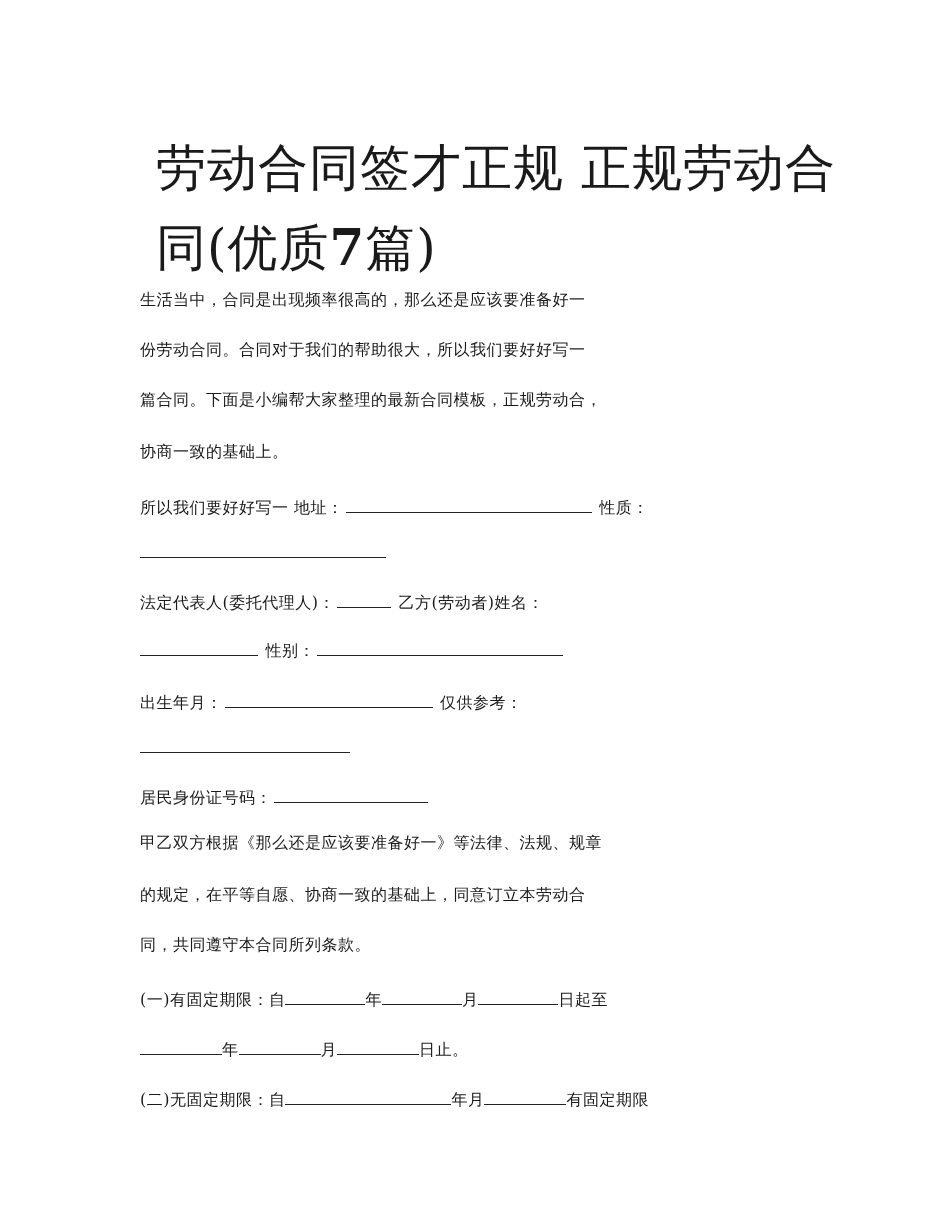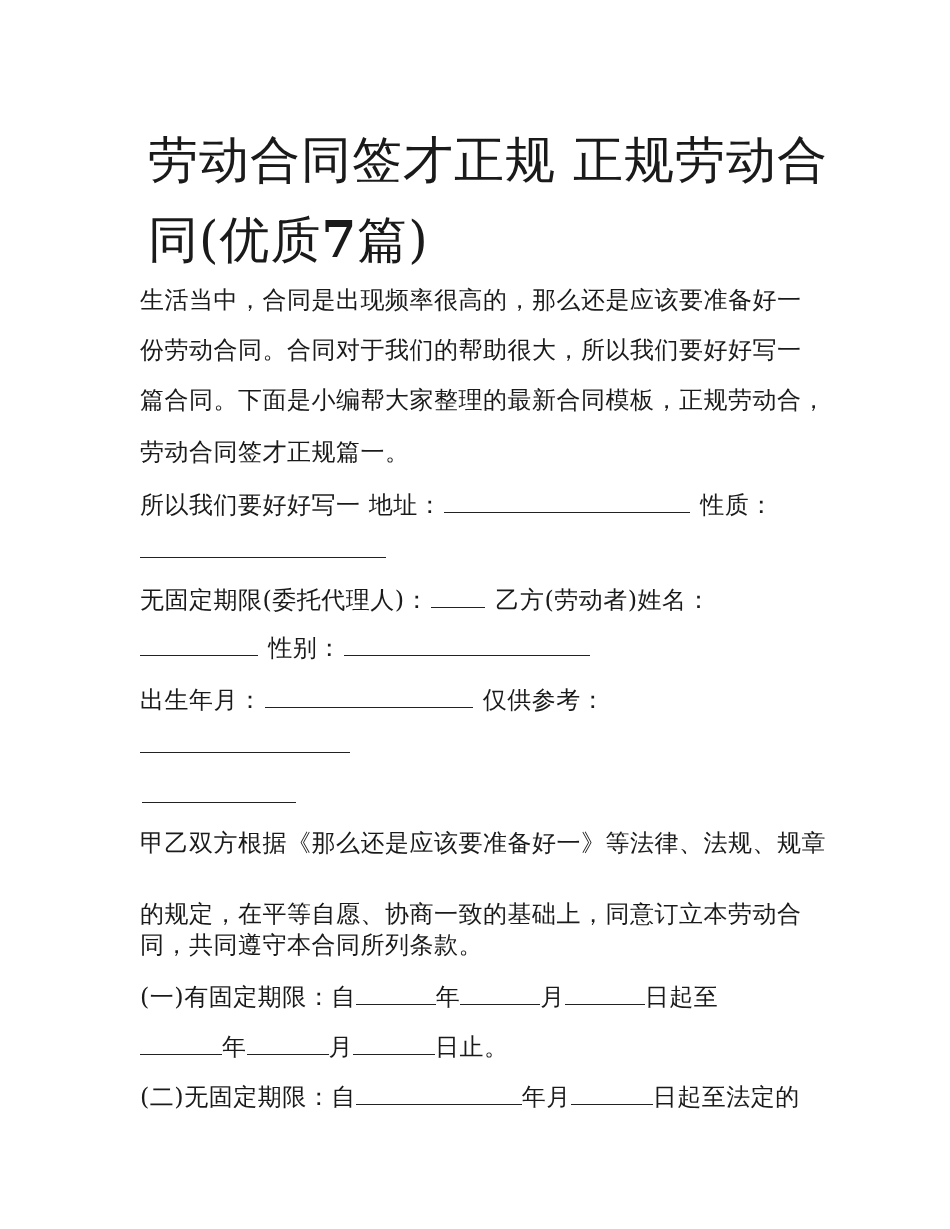--- a/index.html
+++ b/index.html
@@ -29,7 +29,7 @@
       font-size: 50px;
       line-height: 80px;
       font-weight: normal;
-      margin: 8px;
+      margin: 16px;
       letter-spacing: 1px;
       white-space: nowrap;
     }

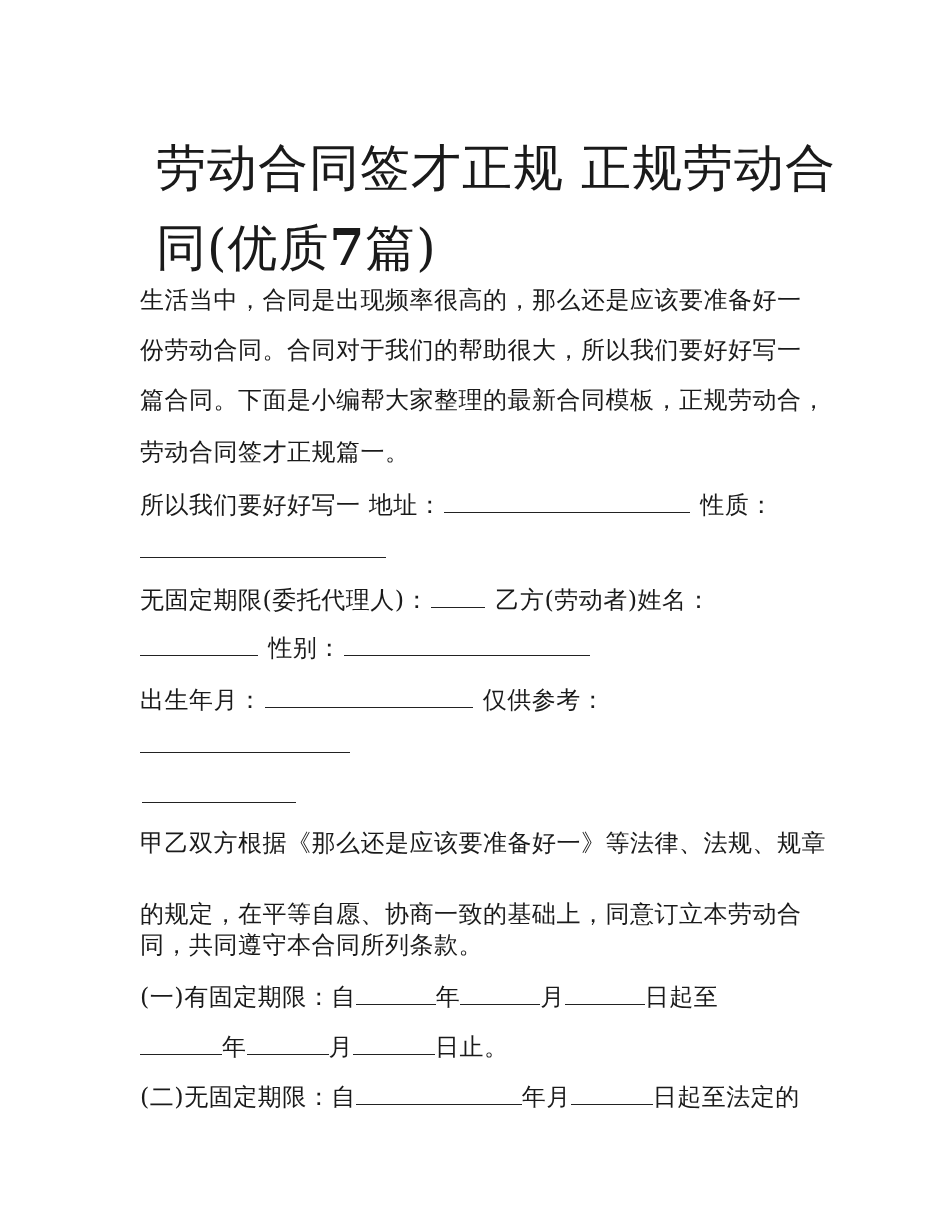--- a/index.html
+++ b/index.html
@@ -37,7 +37,7 @@
     .line {
       position: absolute;
       left: 0;
-      font-size: 24px;
+      font-size: 16px;
       line-height: 30px;
       white-space: nowrap;
       letter-spacing: 0.5px;

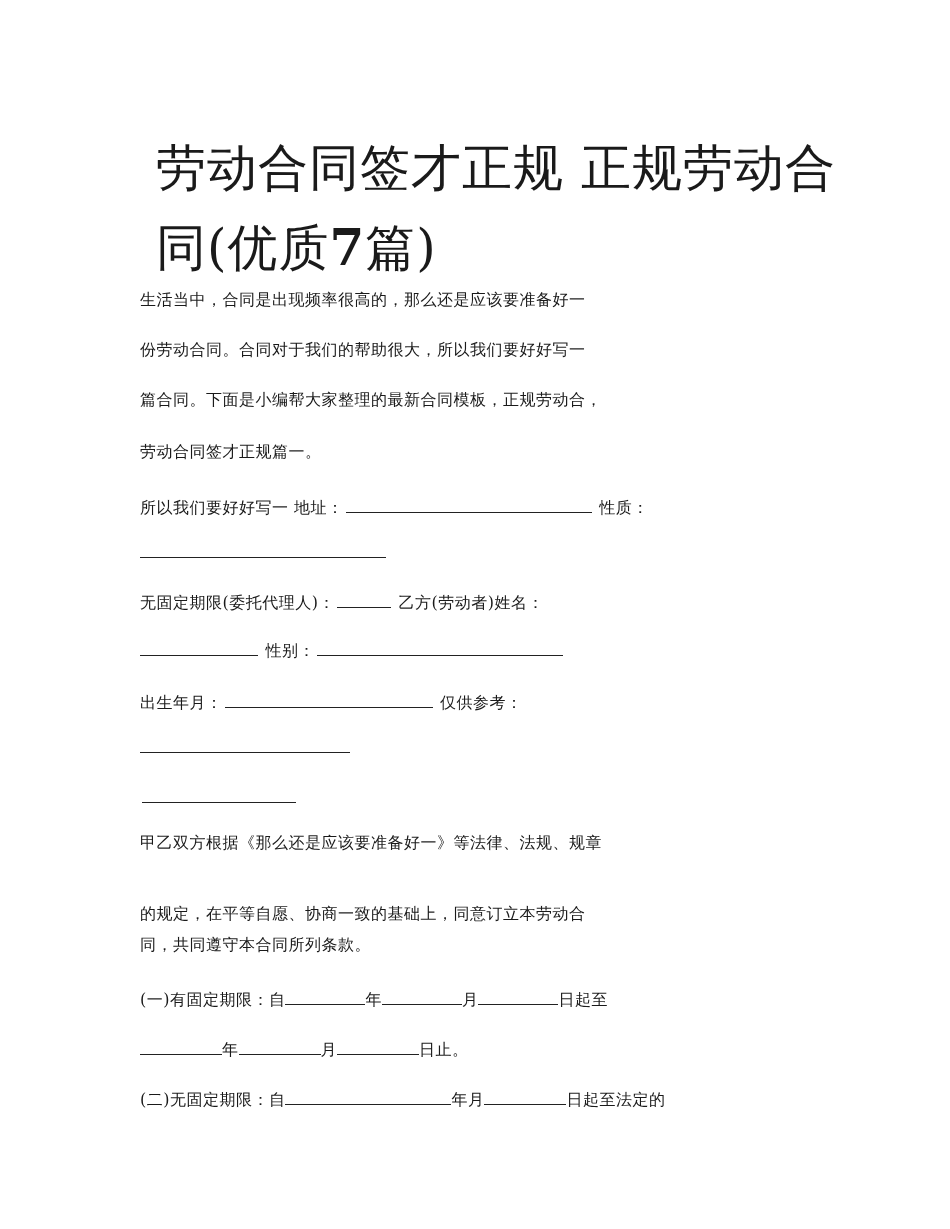--- a/index.html
+++ b/index.html
@@ -63,7 +63,7 @@
   <div class="line" style="top:285px">生活当中，合同是出现频率很高的，那么还是应该要准备好一</div>
   <div class="line" style="top:335px">份劳动合同。合同对于我们的帮助很大，所以我们要好好写一</div>
   <div class="line" style="top:385px">篇合同。下面是小编帮大家整理的最新合同模板，正规劳动合，</div>
-  <div class="line" style="top:437px">劳动合同签才正规篇一。</div>
+  <div class="line" style="top:437px">协商一致的基础上。</div>
 
   <div class="line" style="top:490px">
     <span>所以我们要好好写一</span>

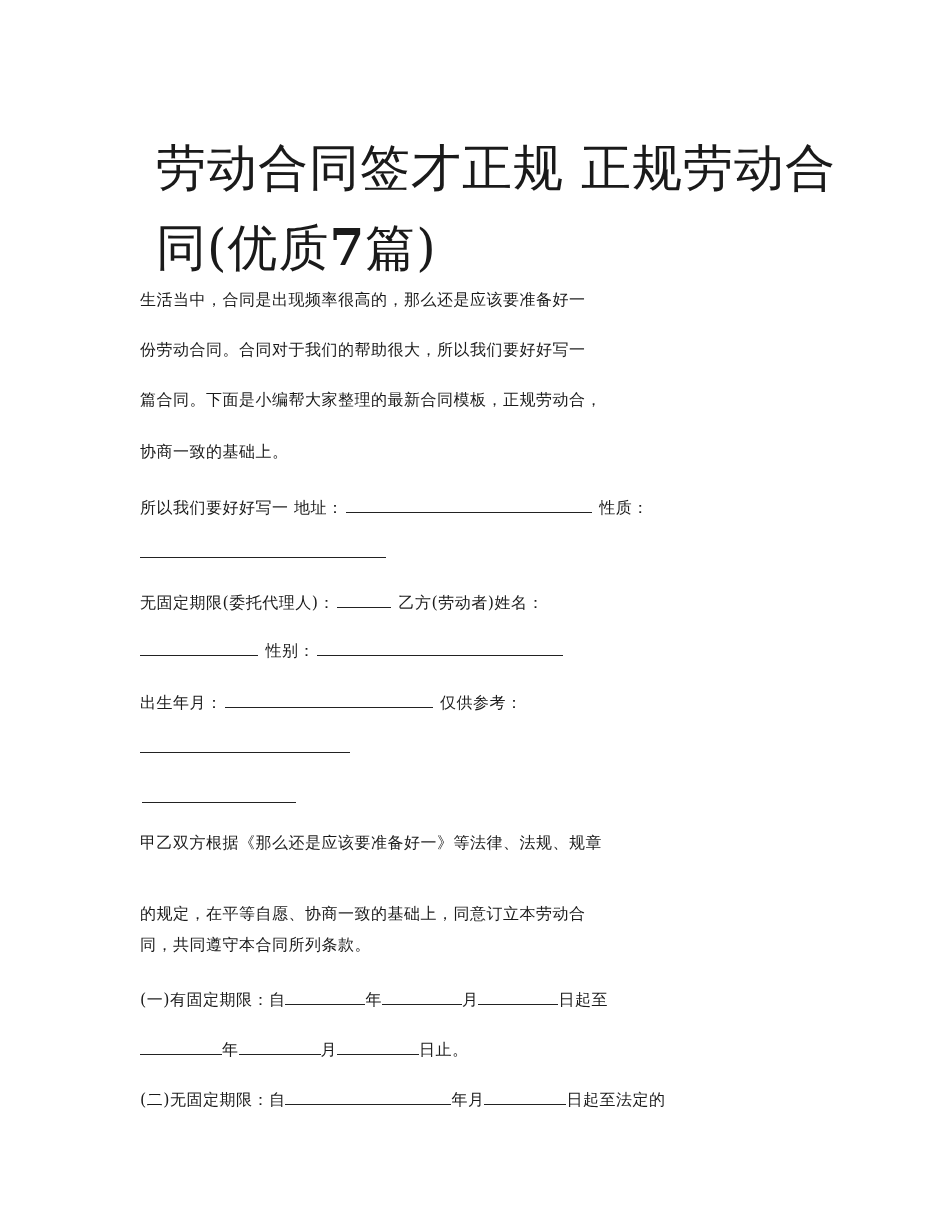--- a/index.html
+++ b/index.html
@@ -75,7 +75,7 @@
   </div>
 
   <div class="line" style="top:585px">
-    <span>无固定期限(委托代理人)：</span><span class="blank" style="width:54px"></span>
+    <span>法定代表人(委托代理人)：</span><span class="blank" style="width:54px"></span>
     <span>乙方(劳动者)姓名：</span>
   </div>
   <div class="line" style="top:633px">

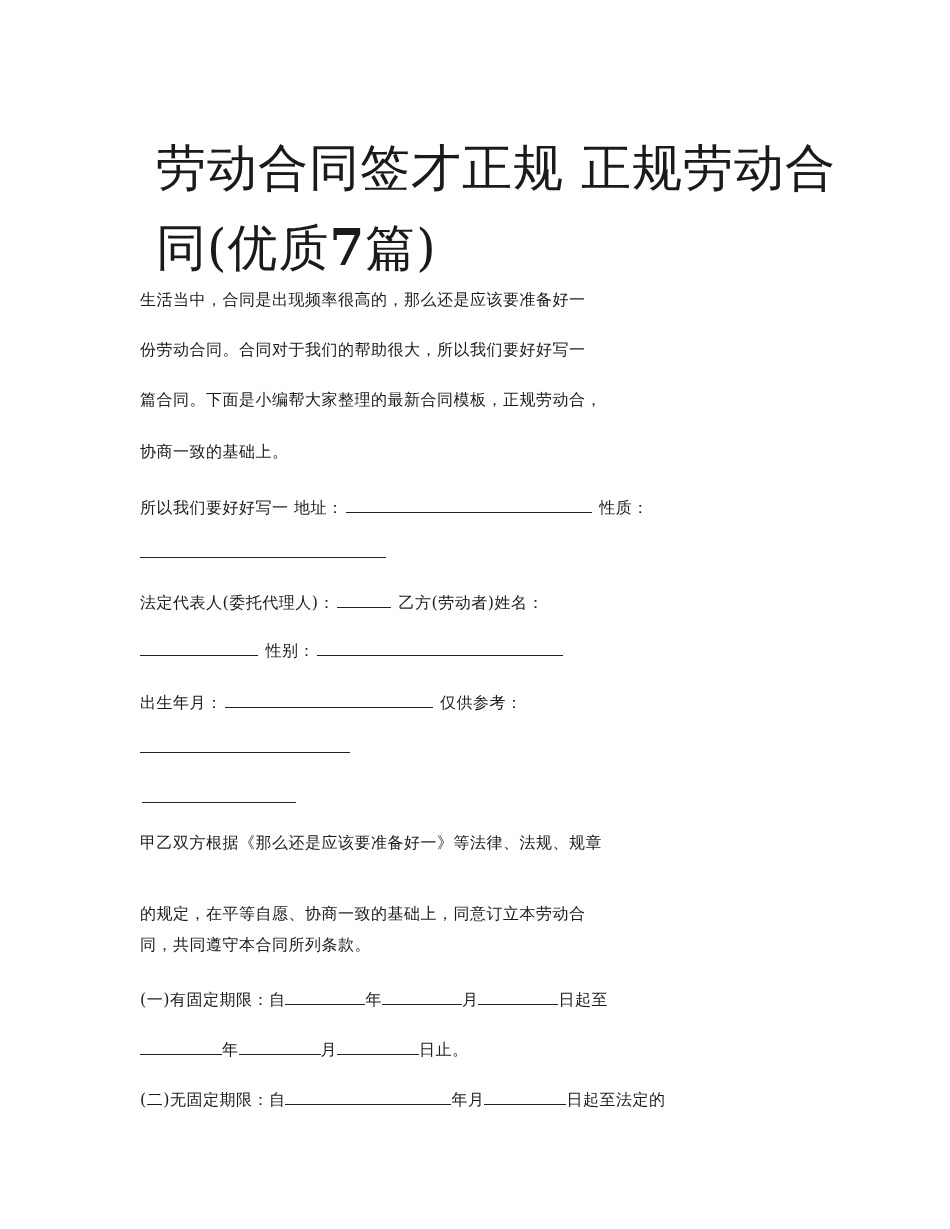--- a/index.html
+++ b/index.html
@@ -92,7 +92,7 @@
   </div>
 
   <div class="line" style="top:780px">
-    <span class="blank" style="width:154px"></span>
+    <span>居民身份证号码：</span><span class="blank" style="width:154px"></span>
   </div>
 
   <div class="line" style="top:828px">甲乙双方根据《那么还是应该要准备好一》等法律、法规、规章</div>

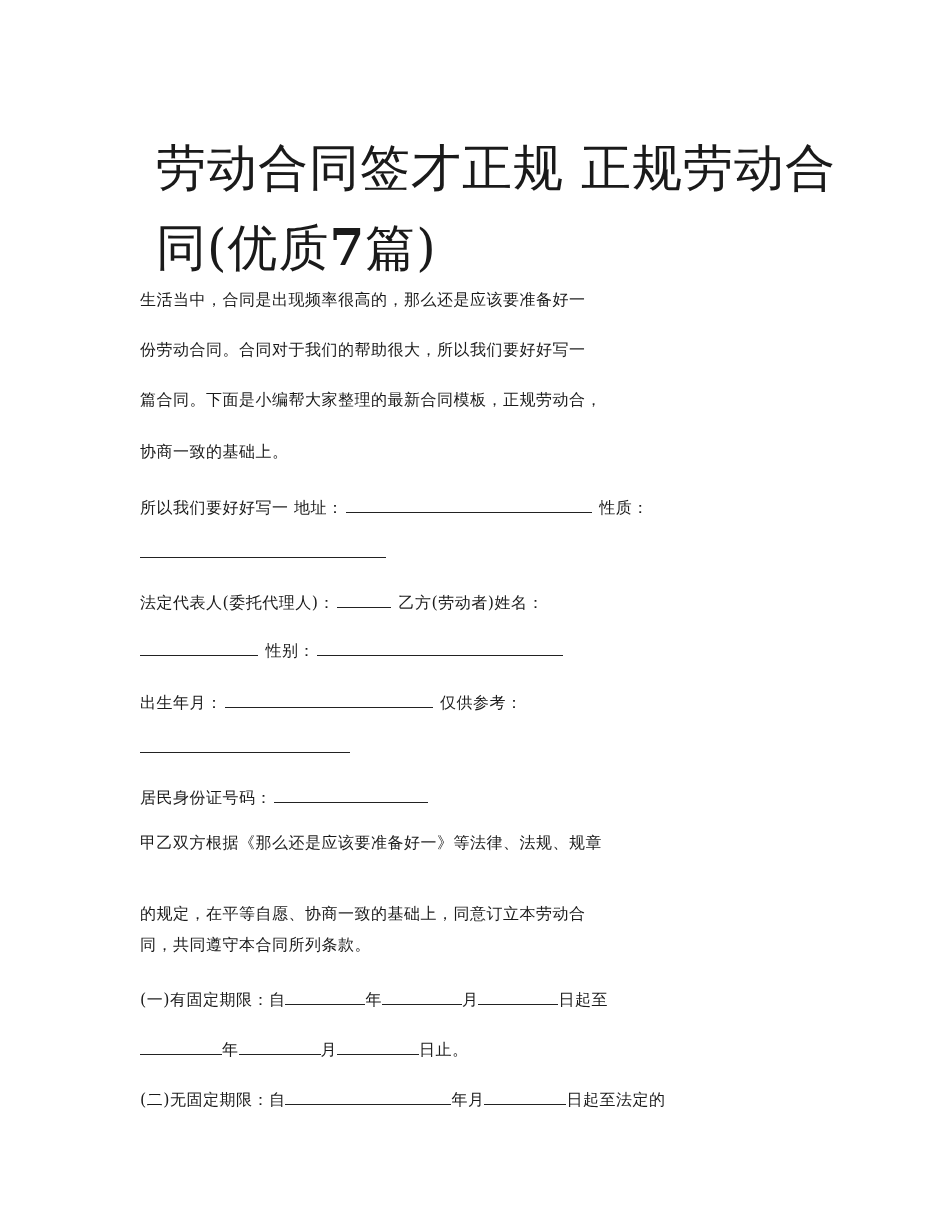--- a/index.html
+++ b/index.html
@@ -96,7 +96,7 @@
   </div>
 
   <div class="line" style="top:828px">甲乙双方根据《那么还是应该要准备好一》等法律、法规、规章</div>
-  <div class="line" style="top:899px">的规定，在平等自愿、协商一致的基础上，同意订立本劳动合</div>
+  <div class="line" style="top:880px">的规定，在平等自愿、协商一致的基础上，同意订立本劳动合</div>
   <div class="line" style="top:930px">同，共同遵守本合同所列条款。</div>
 
   <div class="line" style="top:982px">

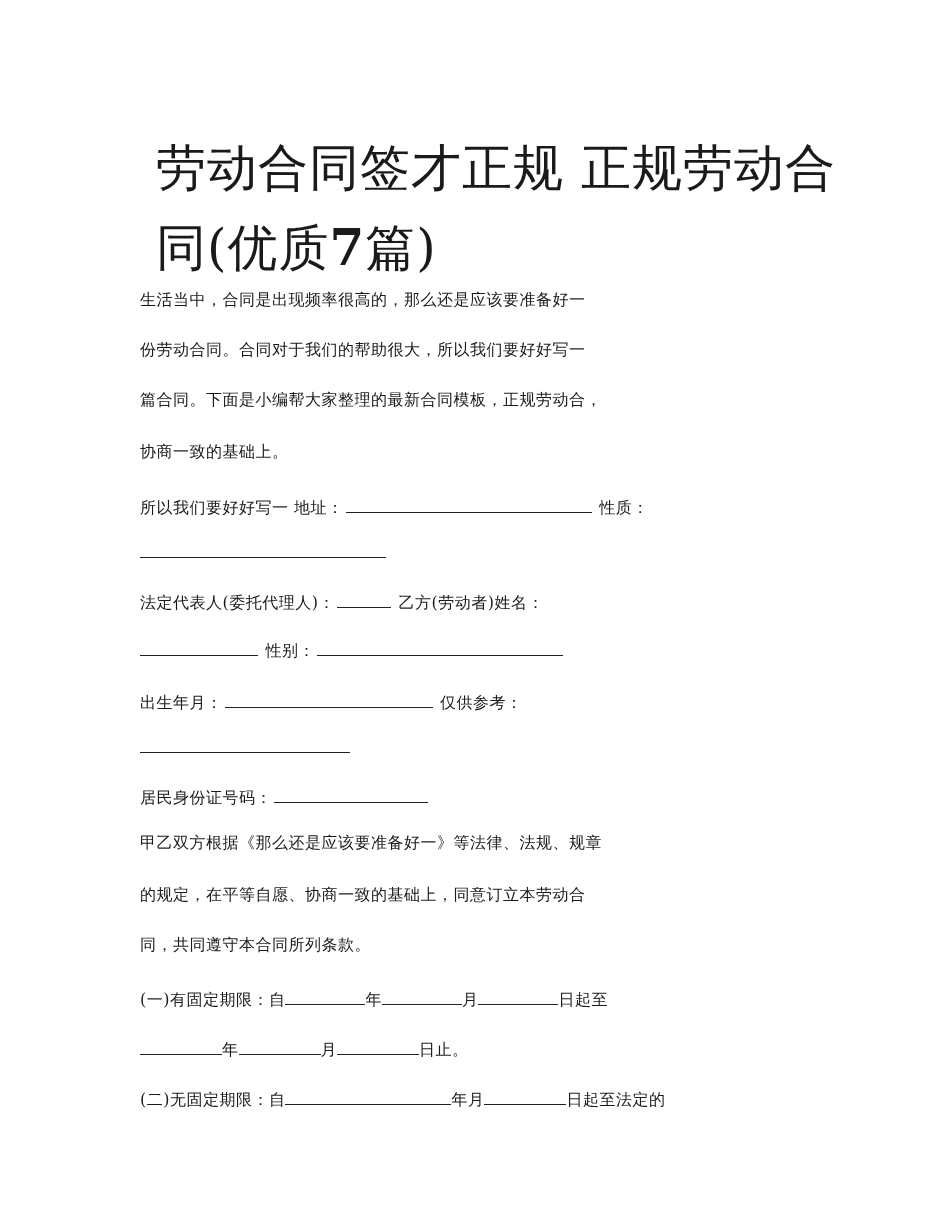--- a/index.html
+++ b/index.html
@@ -107,7 +107,7 @@
   </div>
 
   <div class="line" style="top:1082px">
-    <span>(二)无固定期限：自</span><span class="blank" style="width:166px;margin:0"></span><span>年月</span><span class="blank" style="width:82px;margin:0"></span><span>日起至法定的</span>
+    <span>(二)无固定期限：自</span><span class="blank" style="width:166px;margin:0"></span><span>年月</span><span class="blank" style="width:82px;margin:0"></span><span>有固定期限</span>
   </div>
 
 </div>

